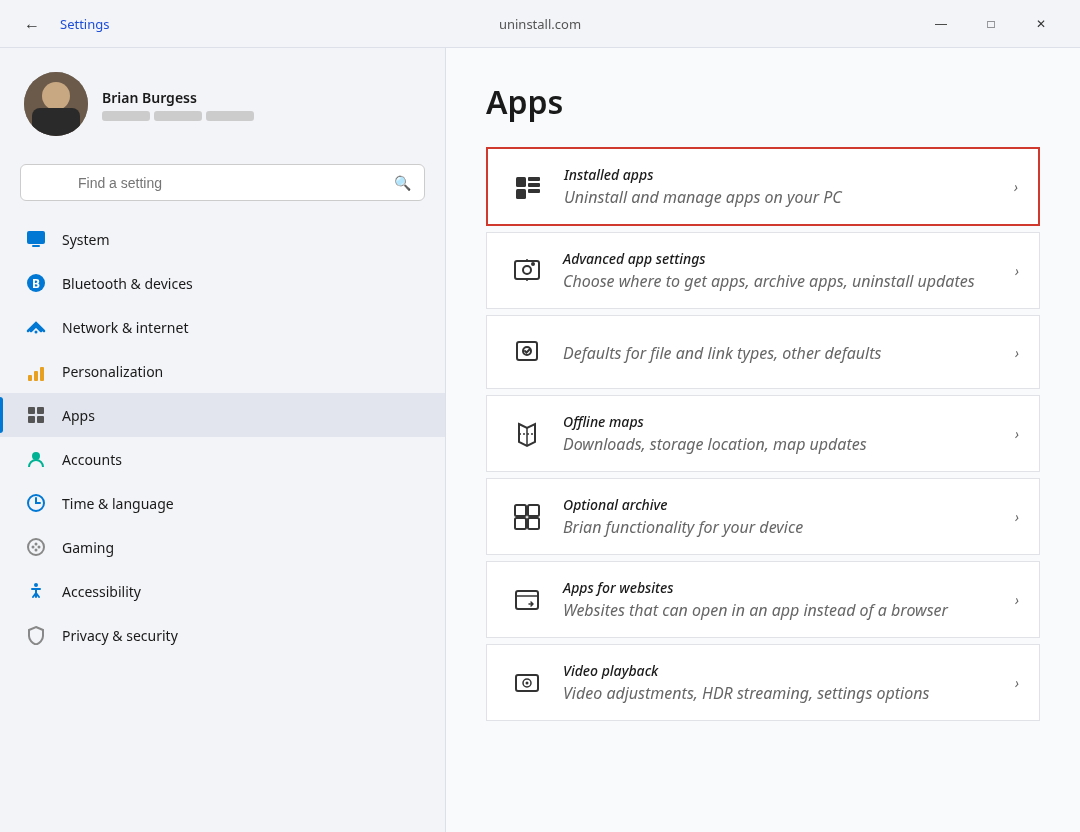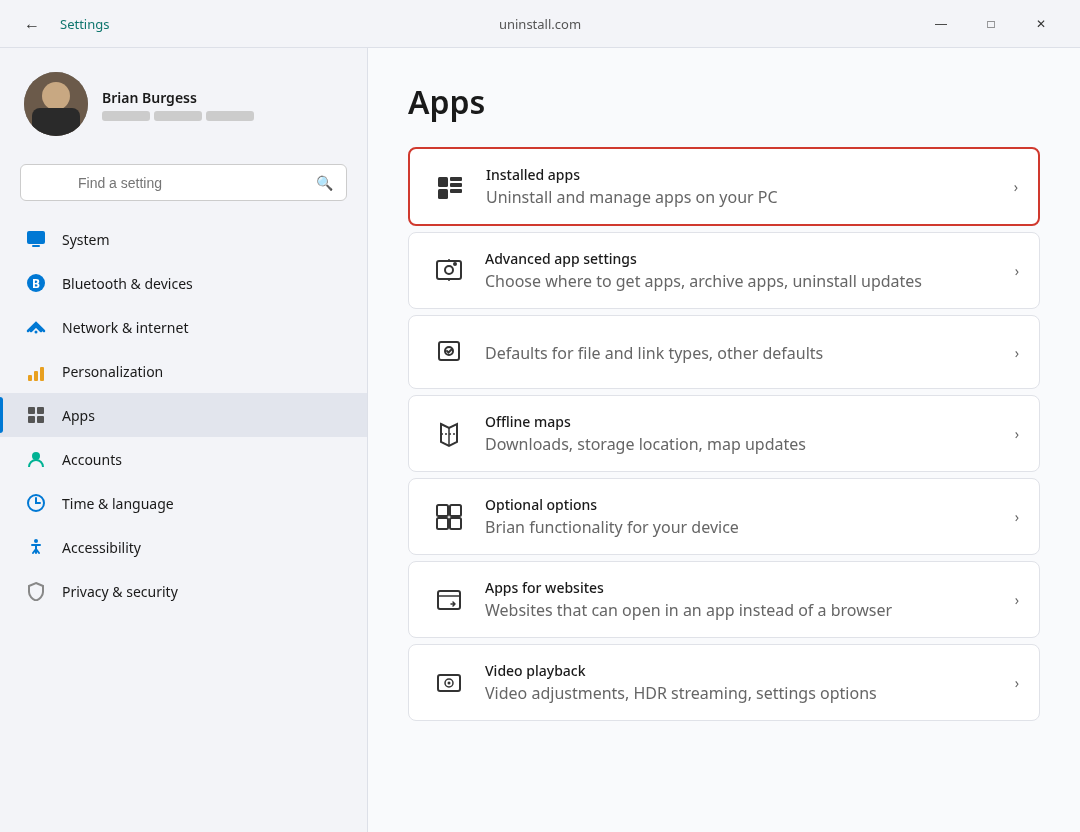--- a/index.html
+++ b/index.html
@@ -31,7 +31,7 @@
     }
     .title-bar-title {
       font-size: 13px;
-      color: #0f766e;
+      color: #1d4ed8;
     }
     .title-bar-center {
       font-size: 13px;

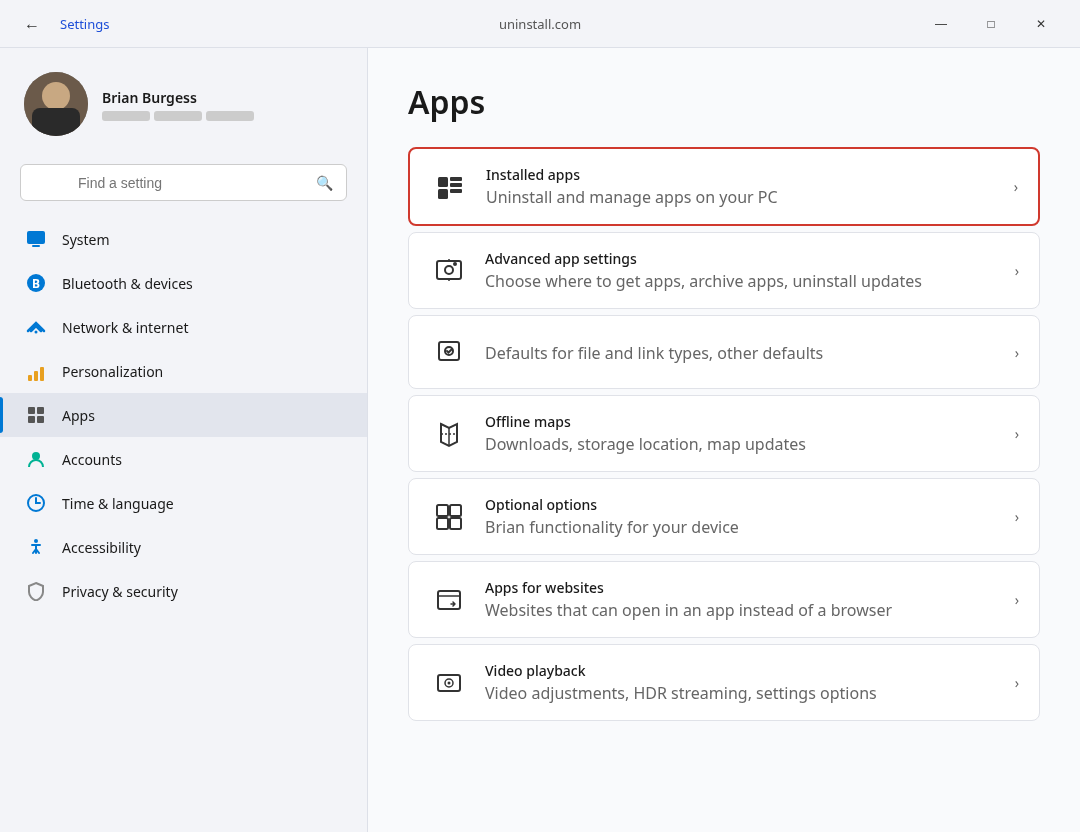--- a/index.html
+++ b/index.html
@@ -76,7 +76,7 @@
 
     
     .sidebar {
-      width: 368px;
+      width: 446px;
       background: #f3f4f8;
       display: flex;
       flex-direction: column;

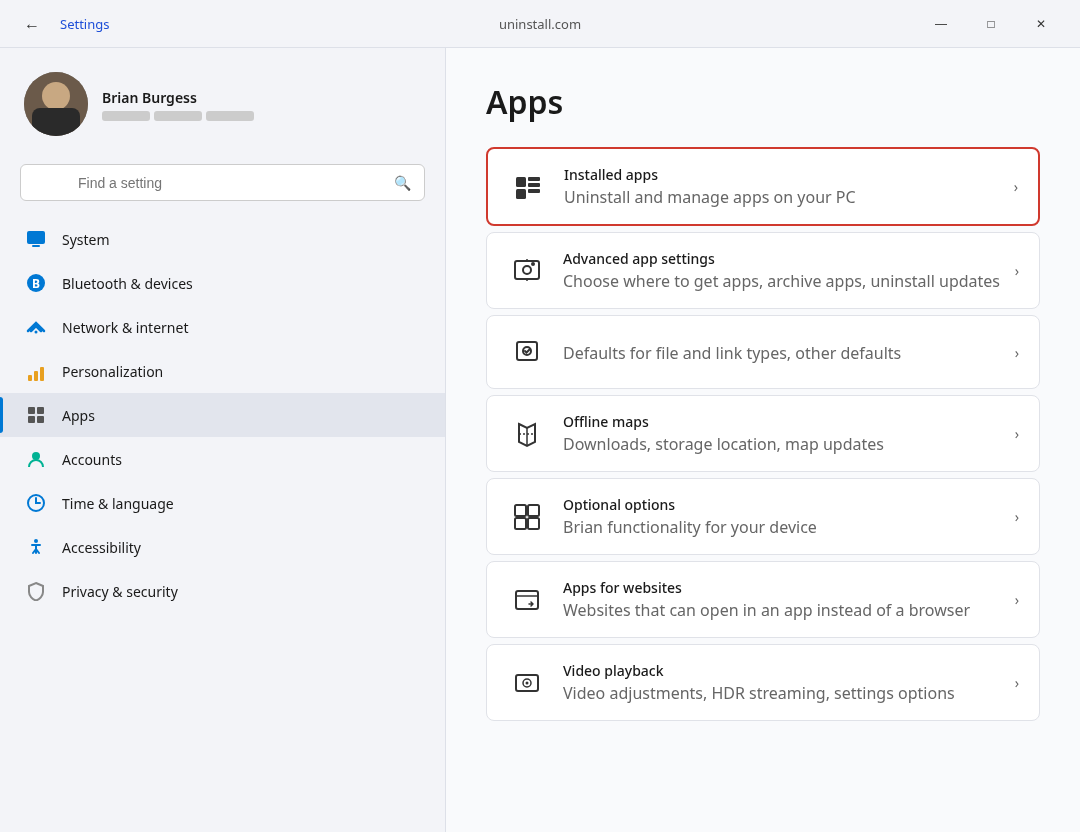--- a/index.html
+++ b/index.html
@@ -261,11 +261,12 @@
       display: flex;
       align-items: center;
       background: white;
-      border-radius: 8px;
+      border-radius: 0;
       padding: 16px 20px;
       cursor: pointer;
       border: 1px solid #e0e2e8;
       transition: background 0.1s;
+      font-style: italic;
     }
     .settings-item.highlighted {
       border: 2px solid #d0392e;

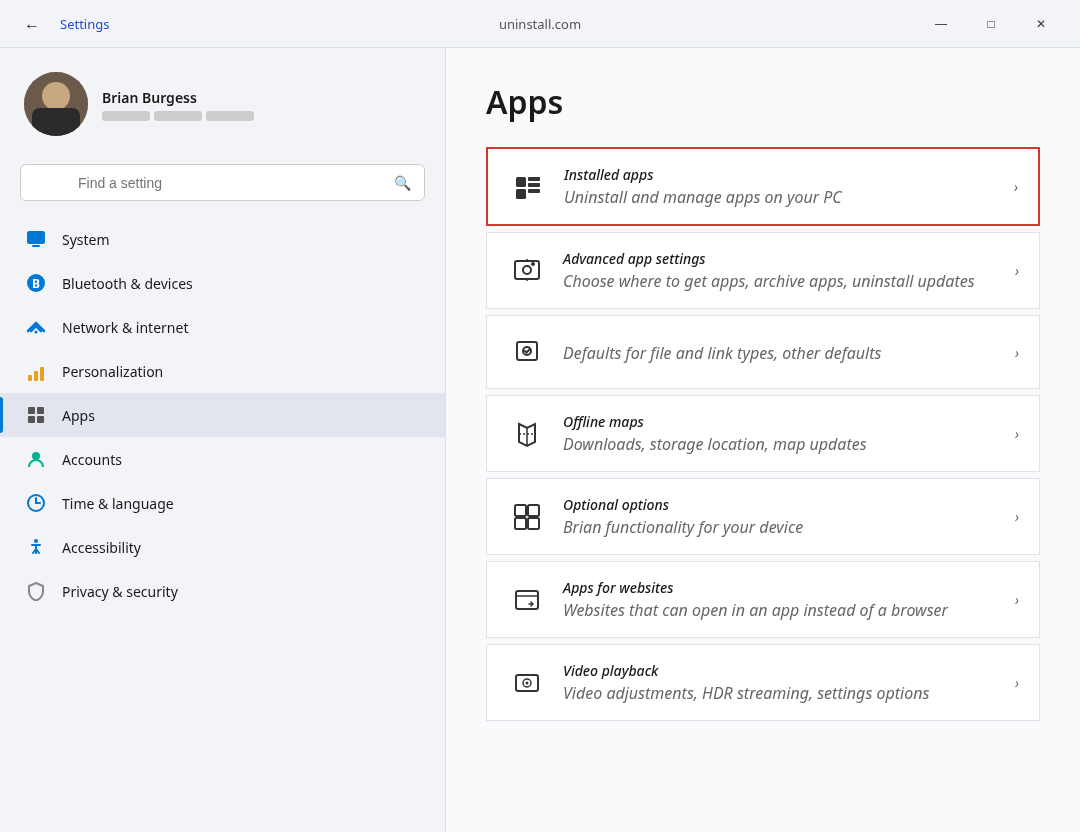--- a/index.html
+++ b/index.html
@@ -526,7 +526,7 @@
           </svg>
         </div>
         <div class="settings-text">
-          <div class="settings-title">Optional options</div>
+          <div class="settings-title">Optional archive</div>
           <div class="settings-desc">Brian functionality for your device</div>
         </div>
         <span class="chevron">›</span>

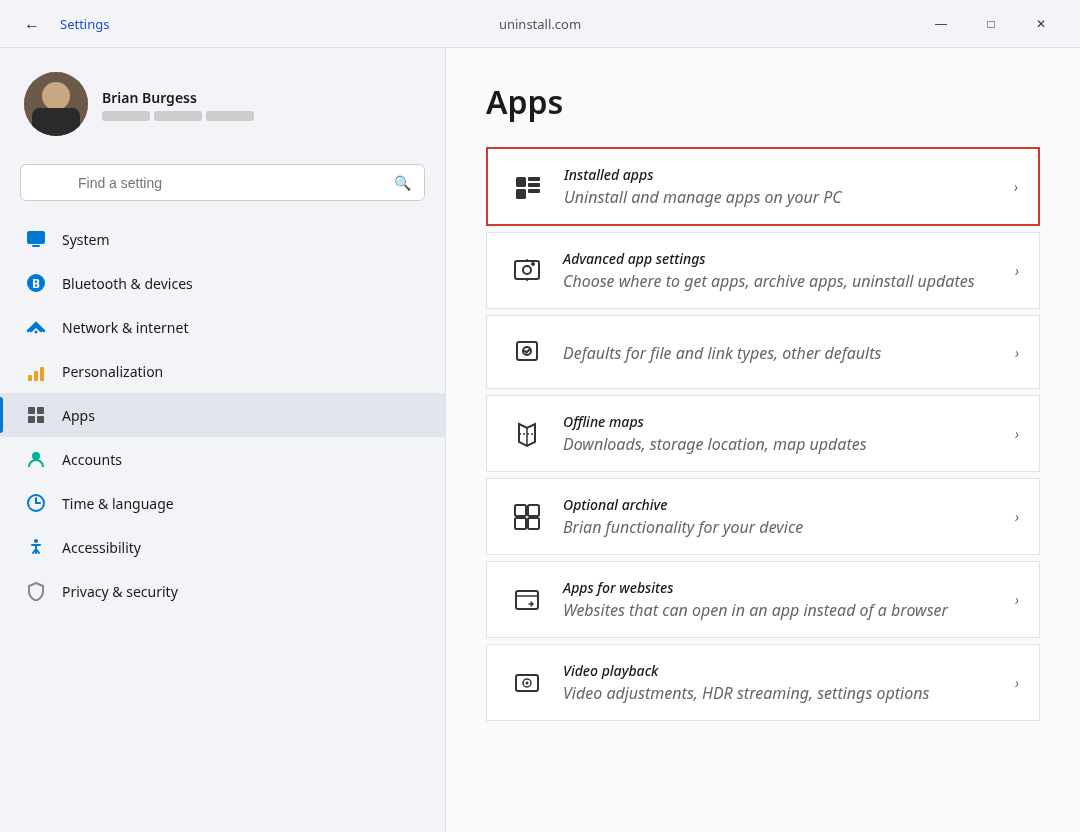--- a/index.html
+++ b/index.html
@@ -426,6 +426,18 @@
         <span class="nav-label">Time &amp; language</span>
       </div>
 
+      <div class="nav-item">
+        <div class="nav-icon icon-gaming">
+          <svg width="20" height="20" viewBox="0 0 20 20" fill="none">
+            <circle cx="10" cy="10" r="8" stroke="#888" stroke-width="2" fill="none"></circle>
+            <circle cx="7" cy="10" r="1.5" fill="#888"></circle>
+            <circle cx="13" cy="10" r="1.5" fill="#888"></circle>
+            <circle cx="10" cy="7" r="1.5" fill="#888"></circle>
+            <circle cx="10" cy="13" r="1.5" fill="#888"></circle>
+          </svg>
+        </div>
+        <span class="nav-label">Gaming</span>
+      </div>
 
       <div class="nav-item">
         <div class="nav-icon icon-accessibility">

